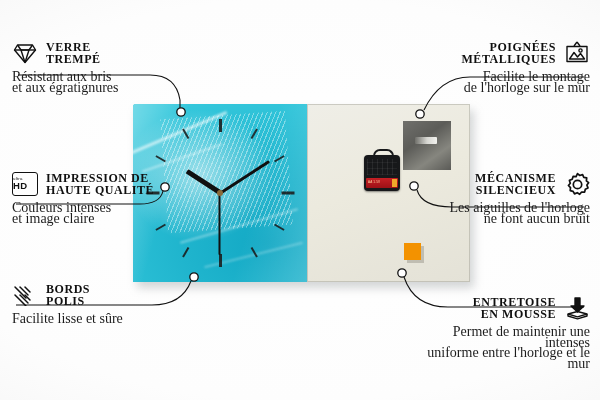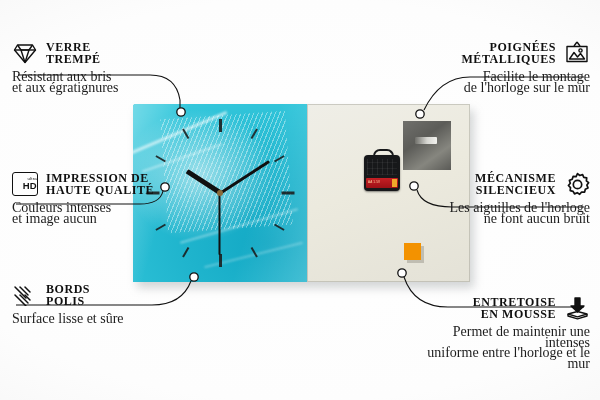--- a/index.html
+++ b/index.html
@@ -312,7 +312,7 @@
     border-radius: 3px;
     display: flex;
     flex-direction: column;
-    align-items: flex-end;
+    align-items: flex-start;
     justify-content: center;
     line-height: 1;
     font-family: "Liberation Sans", sans-serif;

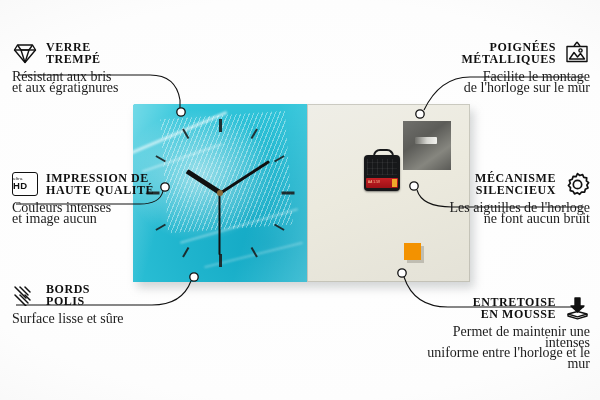--- a/index.html
+++ b/index.html
@@ -425,7 +425,7 @@
 HAUTE QUALITÉ</span>
     </div>
     <div class="feature-desc">Couleurs intenses
-et image aucun</div>
+et image claire</div>
   </div>
 
   <div class="feature left" style="top:282px">

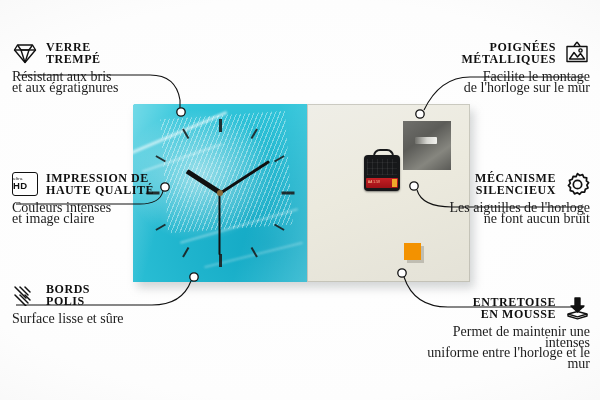--- a/index.html
+++ b/index.html
@@ -443,7 +443,7 @@
       <span class="feature-title">BORDS
 POLIS</span>
     </div>
-    <div class="feature-desc">Surface lisse et sûre</div>
+    <div class="feature-desc">Facilite lisse et sûre</div>
   </div>
 
   <div class="feature right" style="top:171px">

